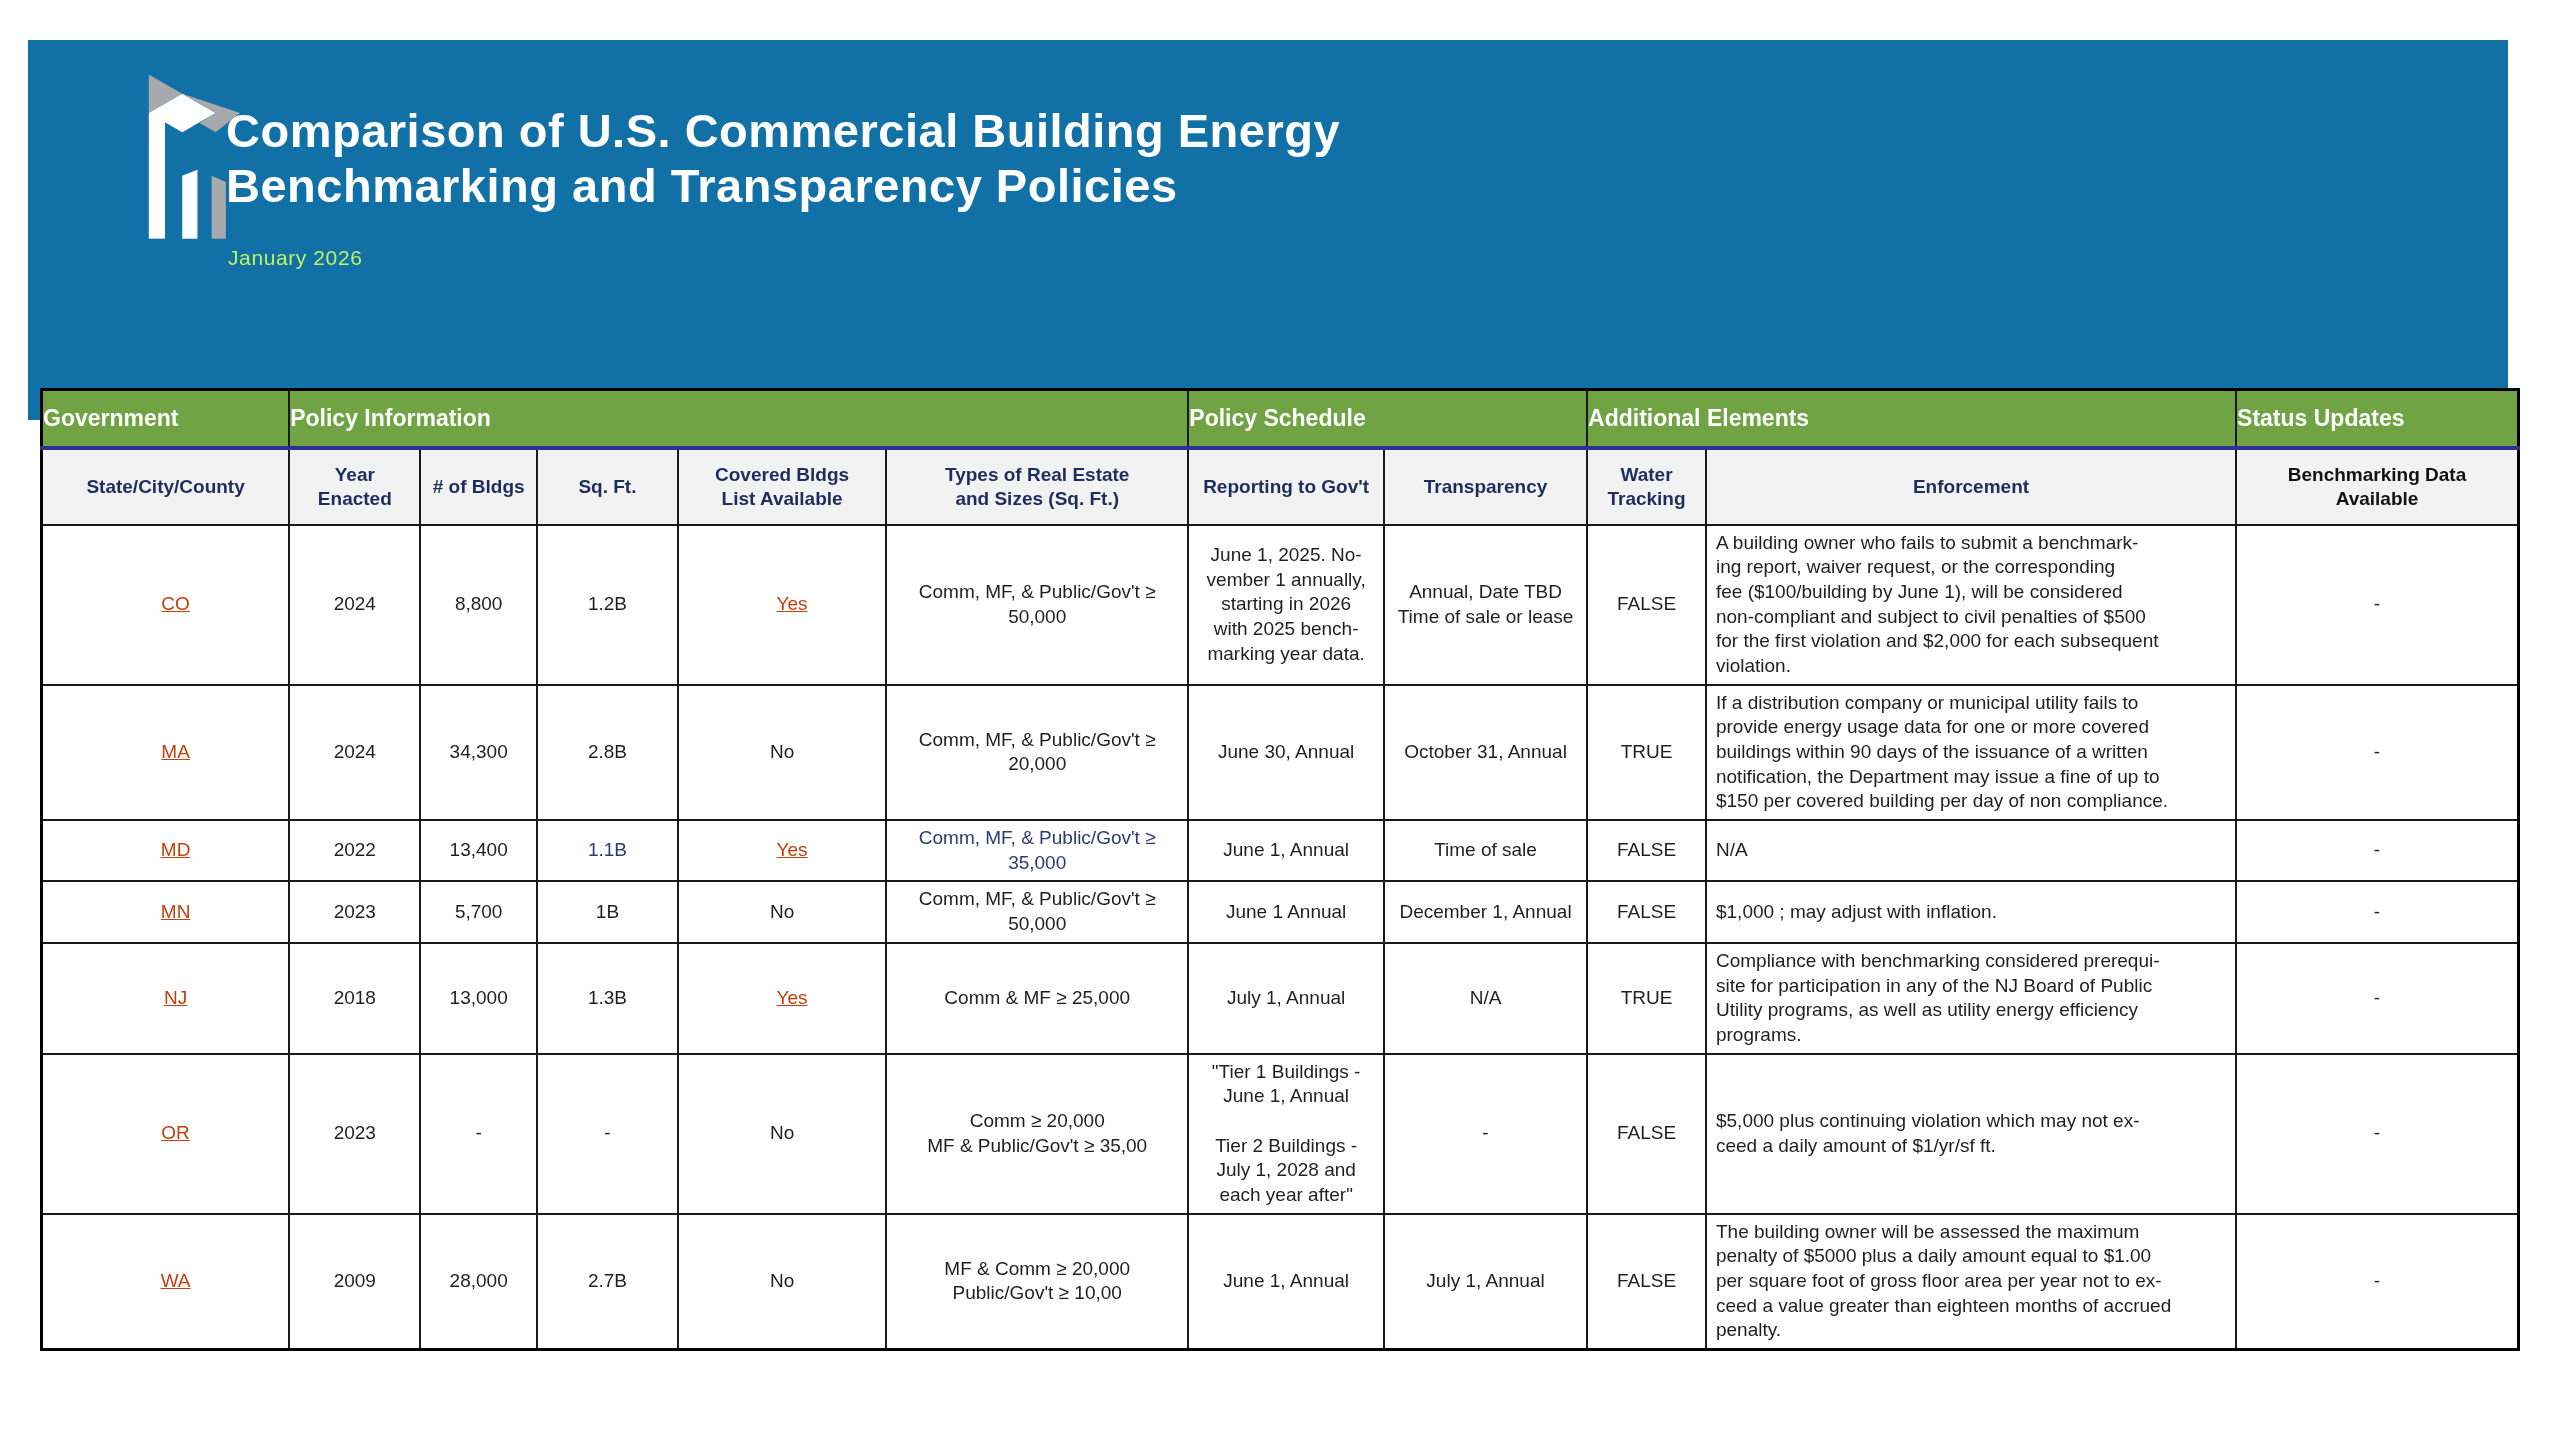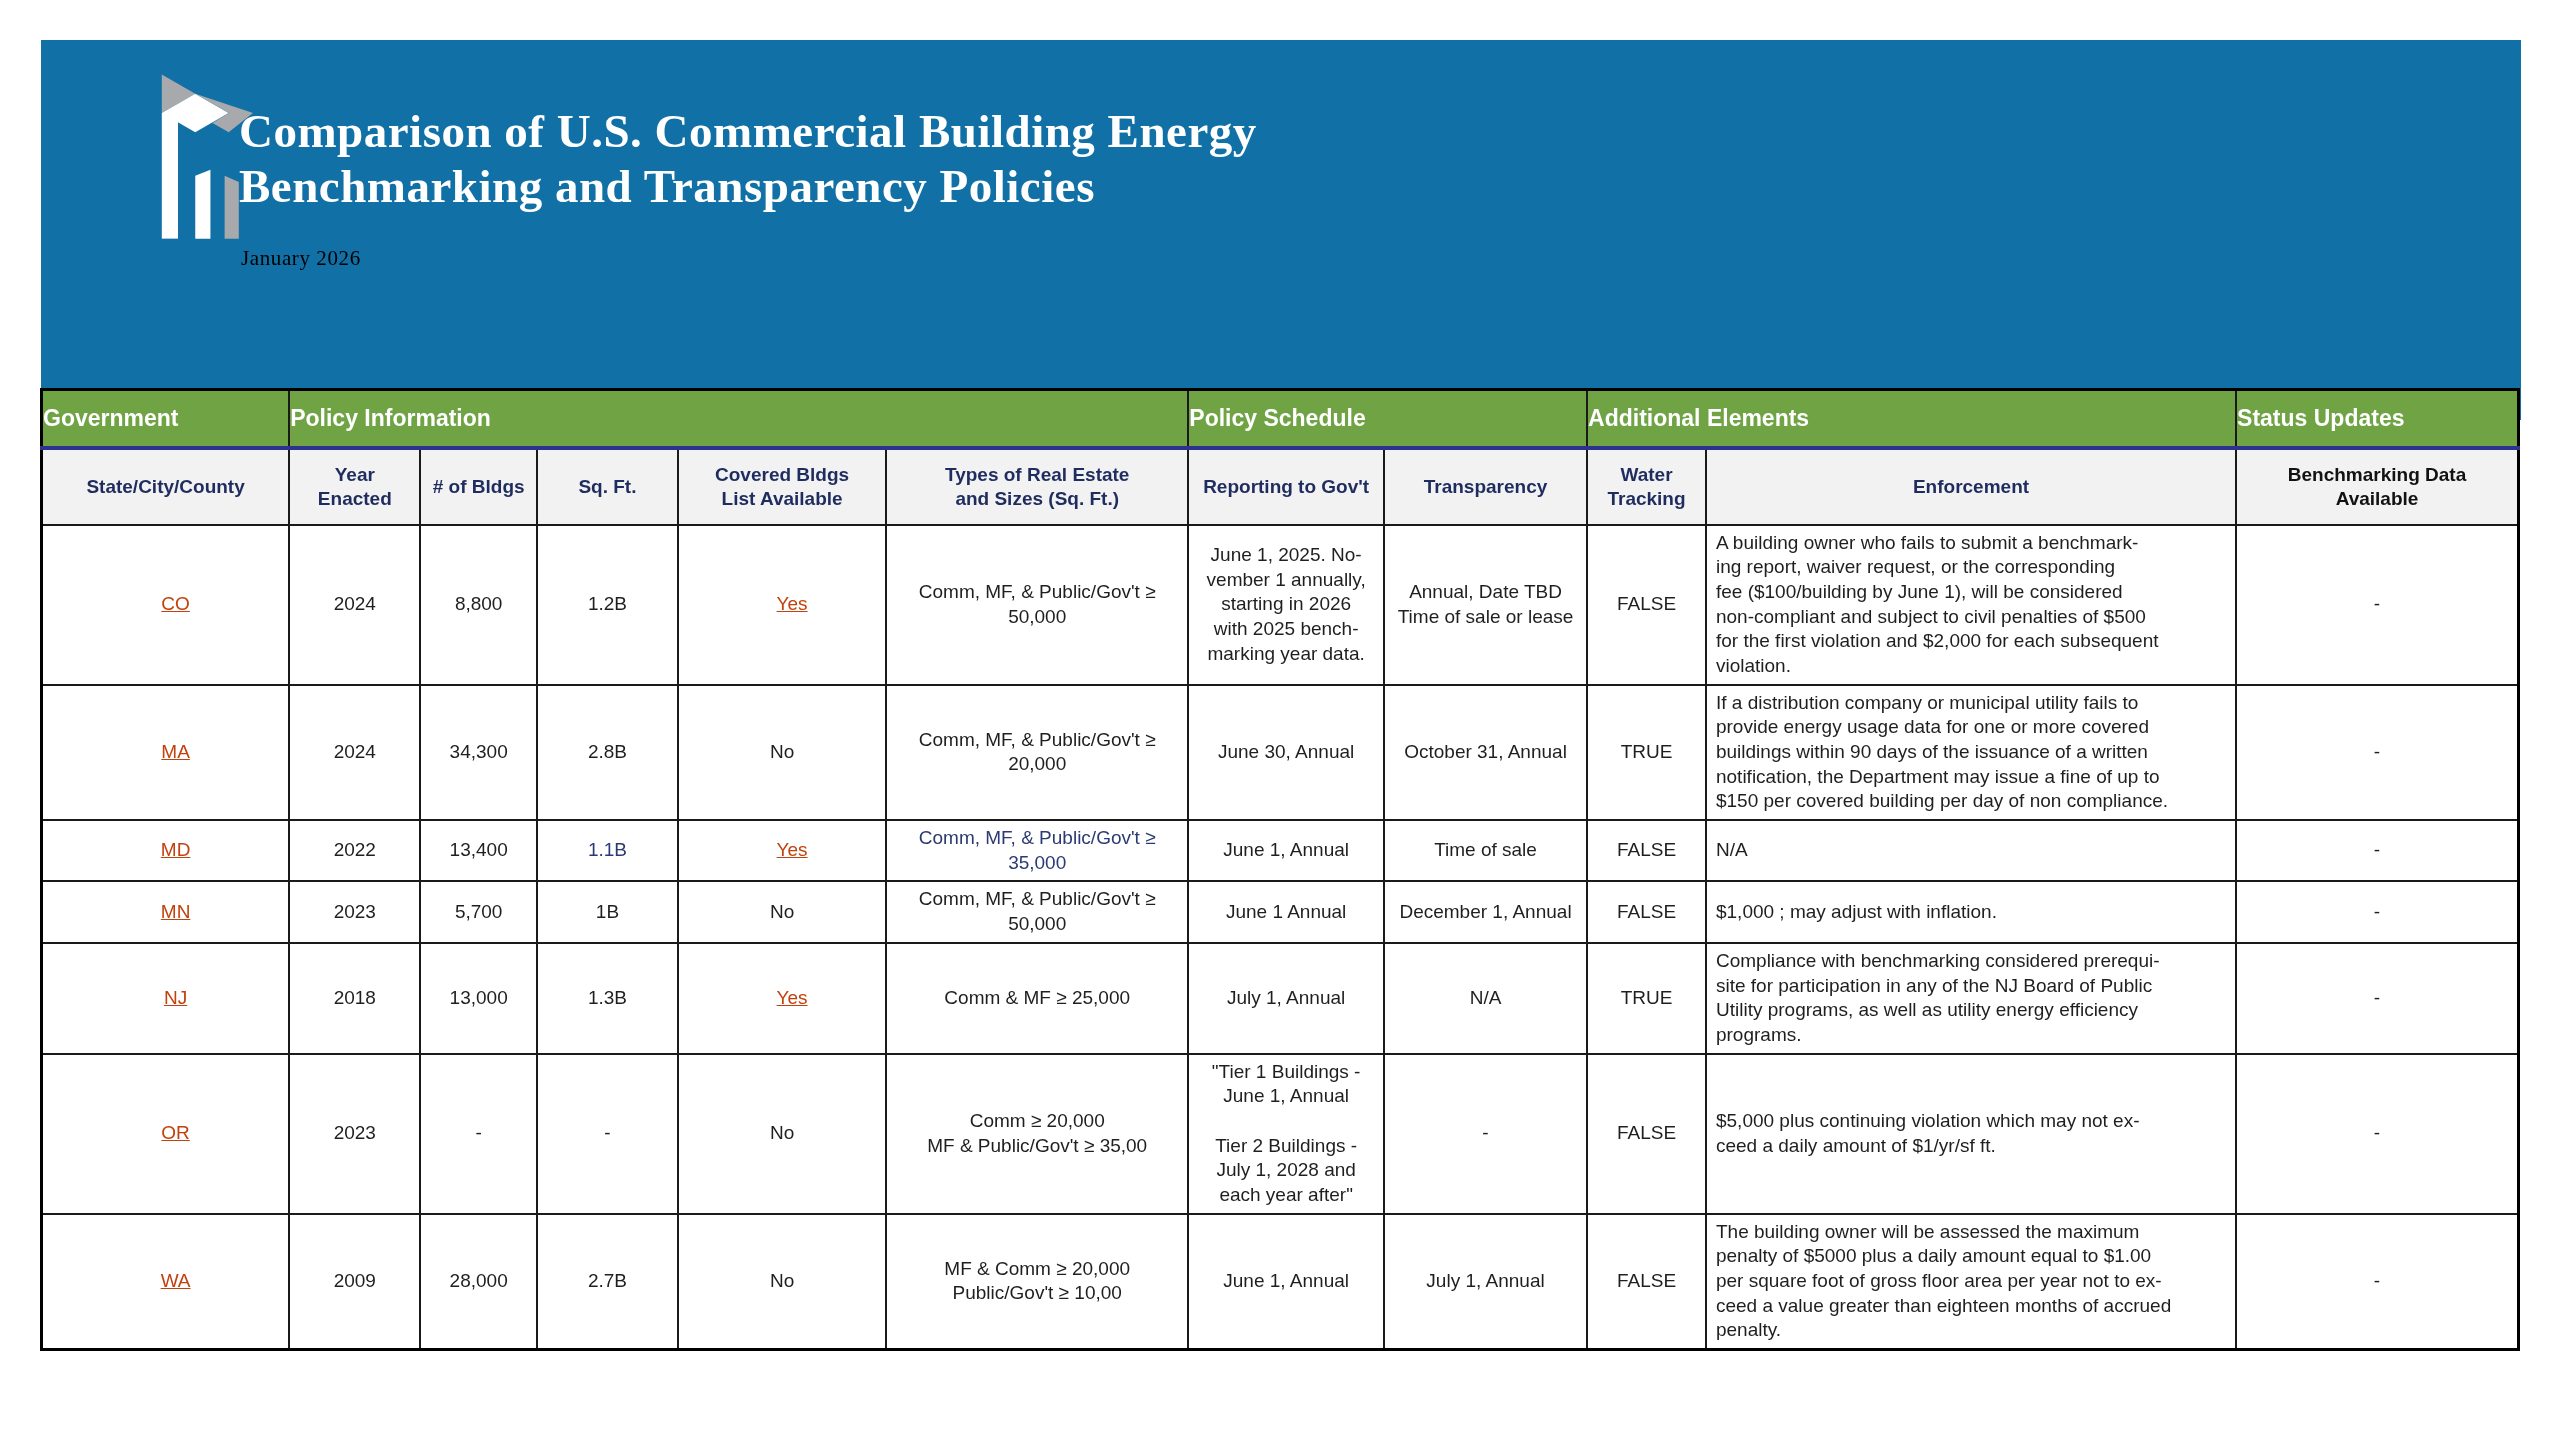--- a/index.html
+++ b/index.html
@@ -8,7 +8,7 @@
   .page { position:relative; width:2560px; height:1440px; background:#fff; overflow:hidden; }
 
   
-  .banner { position:absolute; left:41px; top:40px; width:2480px; height:380px; background:#1170A5;font-family:Liberation Serif, serif; }
+  .banner { position:absolute; left:28px; top:40px; width:2480px; height:380px; background:#1170A5; }
   .logo { position:absolute; left:60px; top:25px; width:152px; height:175px; }
   .banner-title {
     margin:64px 0 0 198px; color:#ffffff; font-size:47px; font-weight:bold;

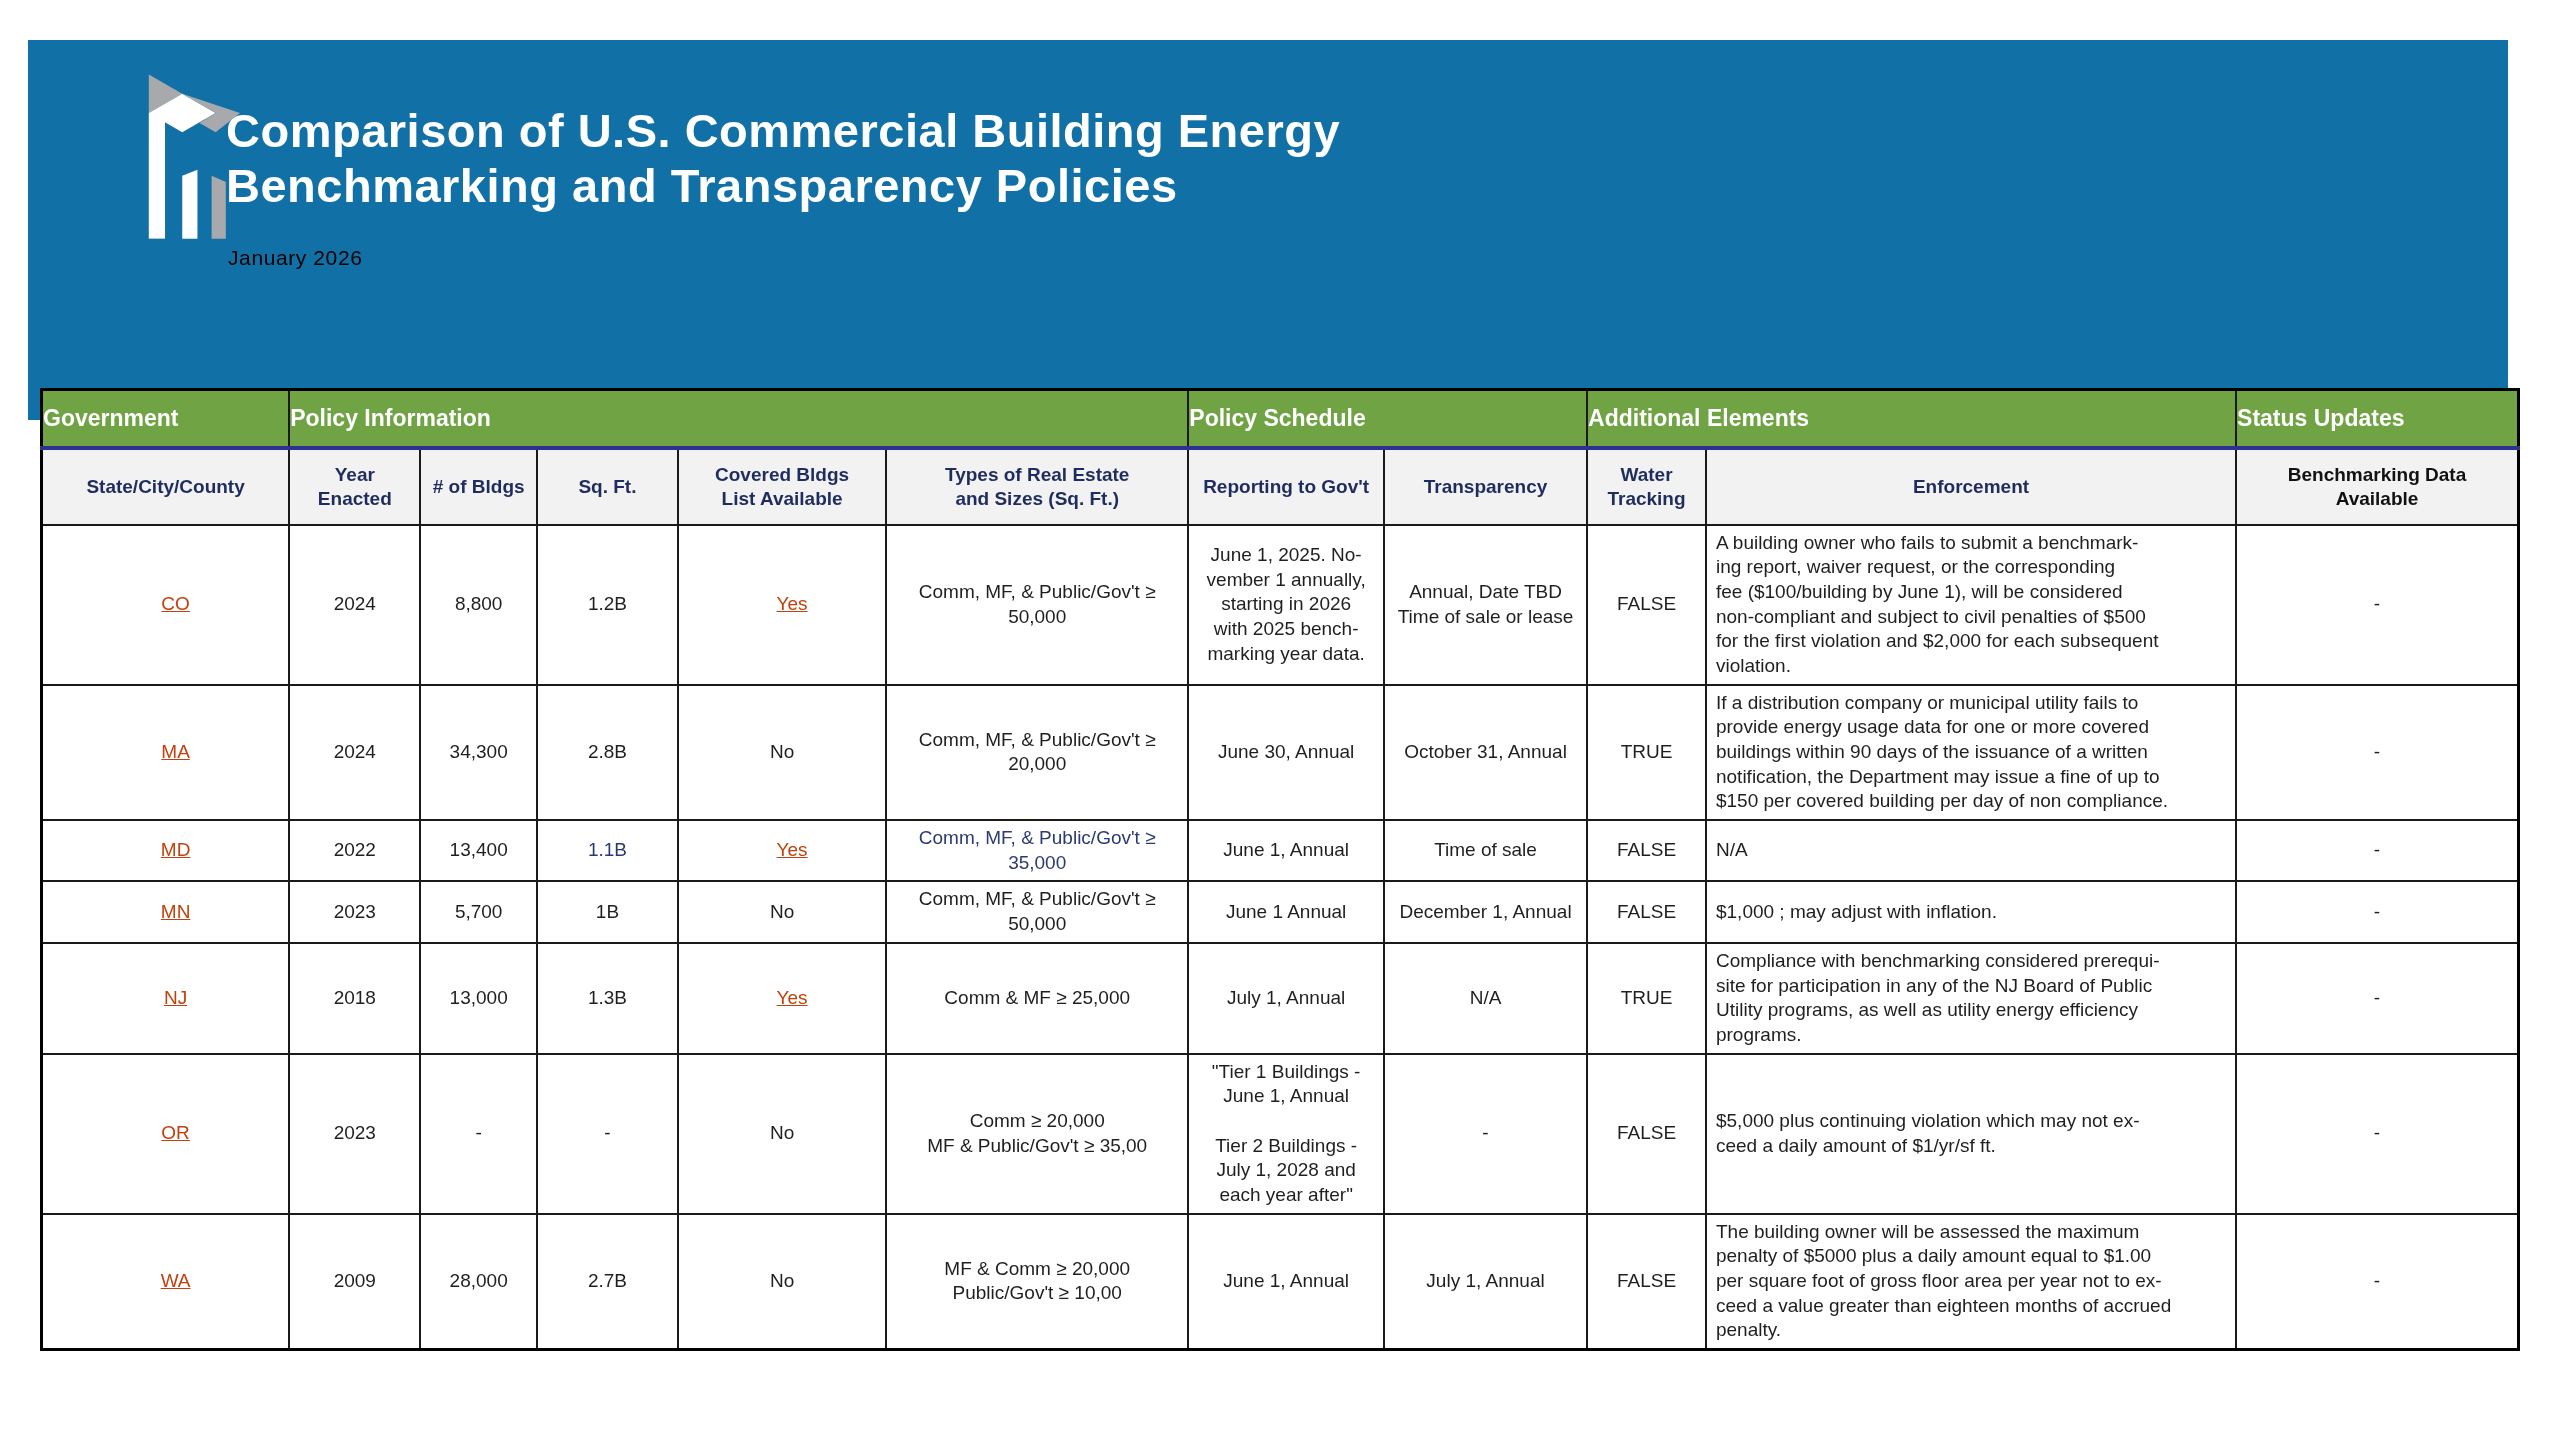--- a/index.html
+++ b/index.html
@@ -14,7 +14,7 @@
     margin:64px 0 0 198px; color:#ffffff; font-size:47px; font-weight:bold;
     line-height:1.17; white-space:pre-line; letter-spacing:0.5px;
   }
-  .banner-date { margin:32px 0 0 200px; color:#000000; font-size:21px; letter-spacing:0.6px; }
+  .banner-date { margin:32px 0 0 200px; color:#bef264; font-size:21px; letter-spacing:0.6px; }
 
   
   table.policy {

